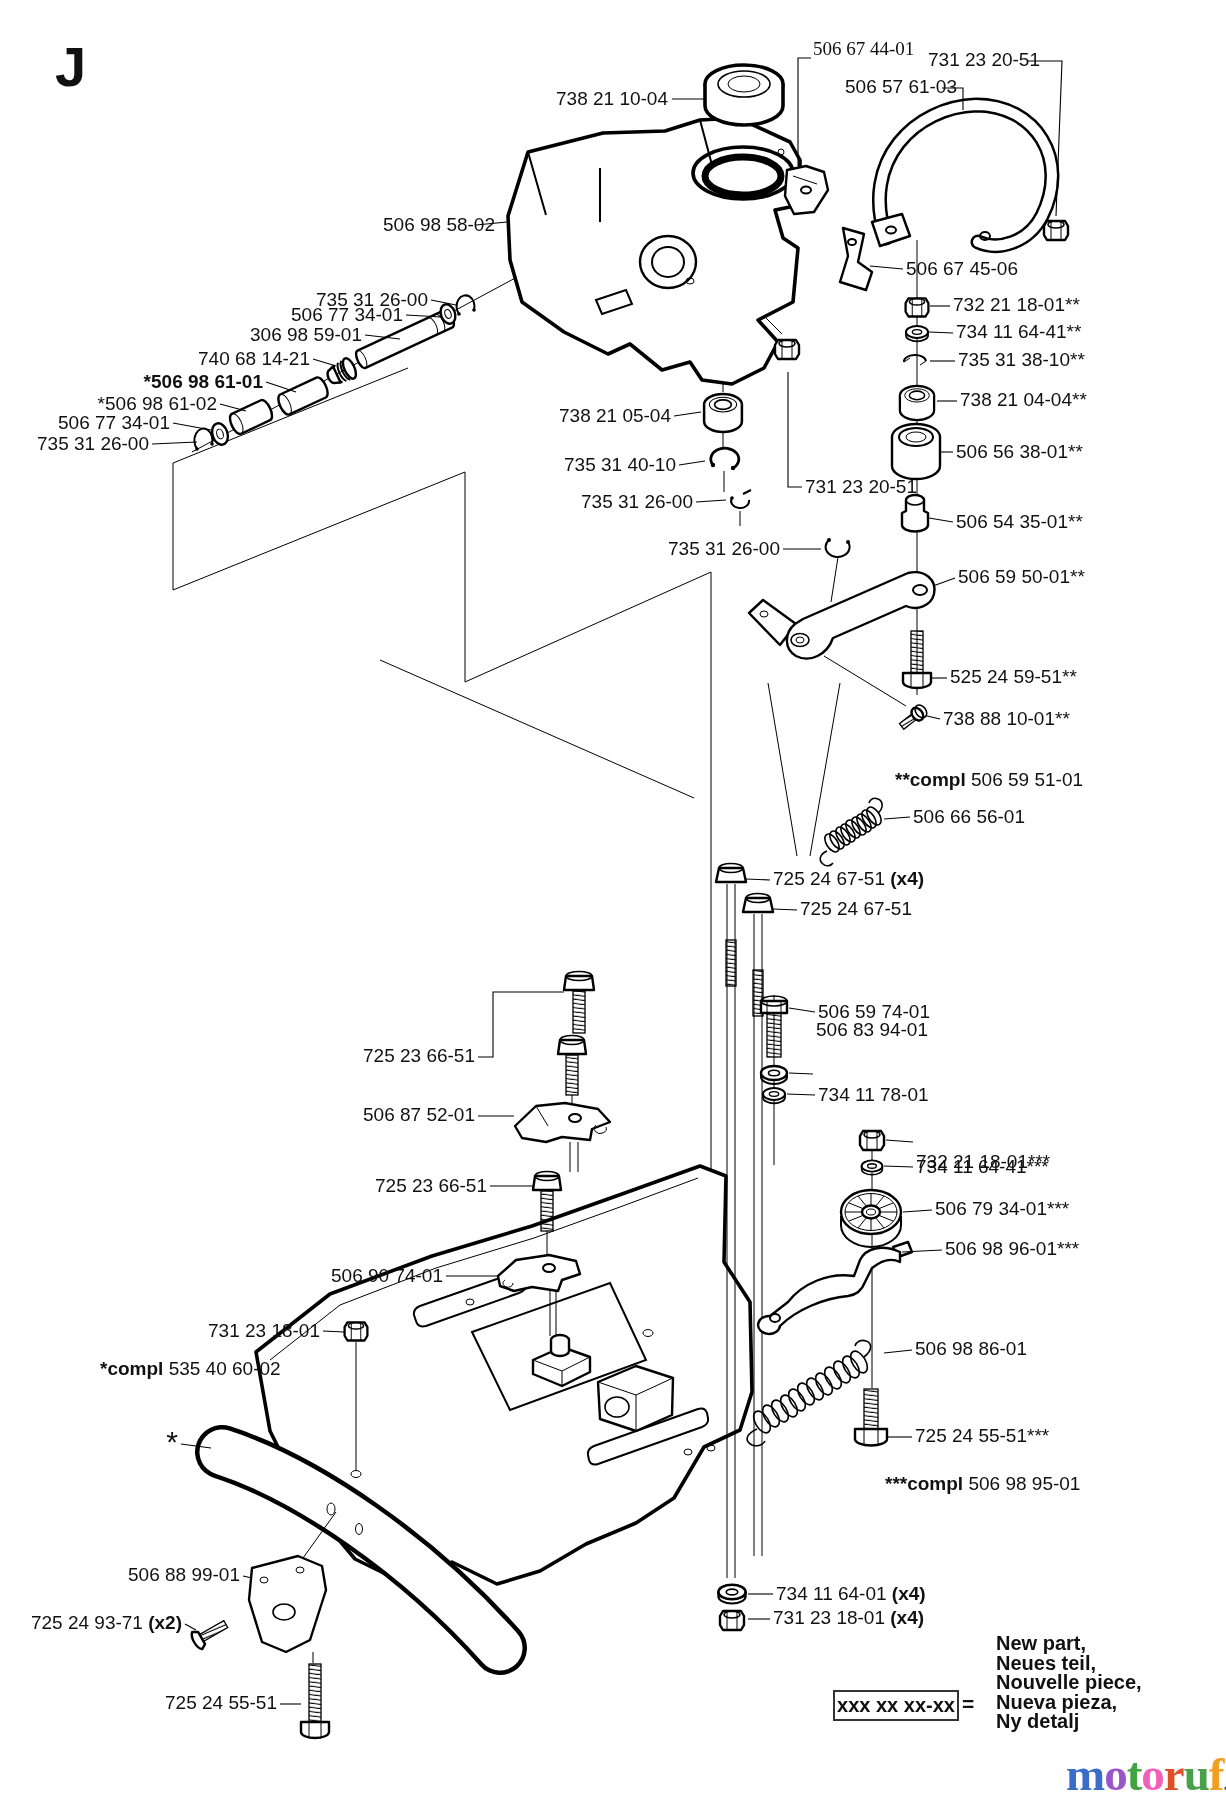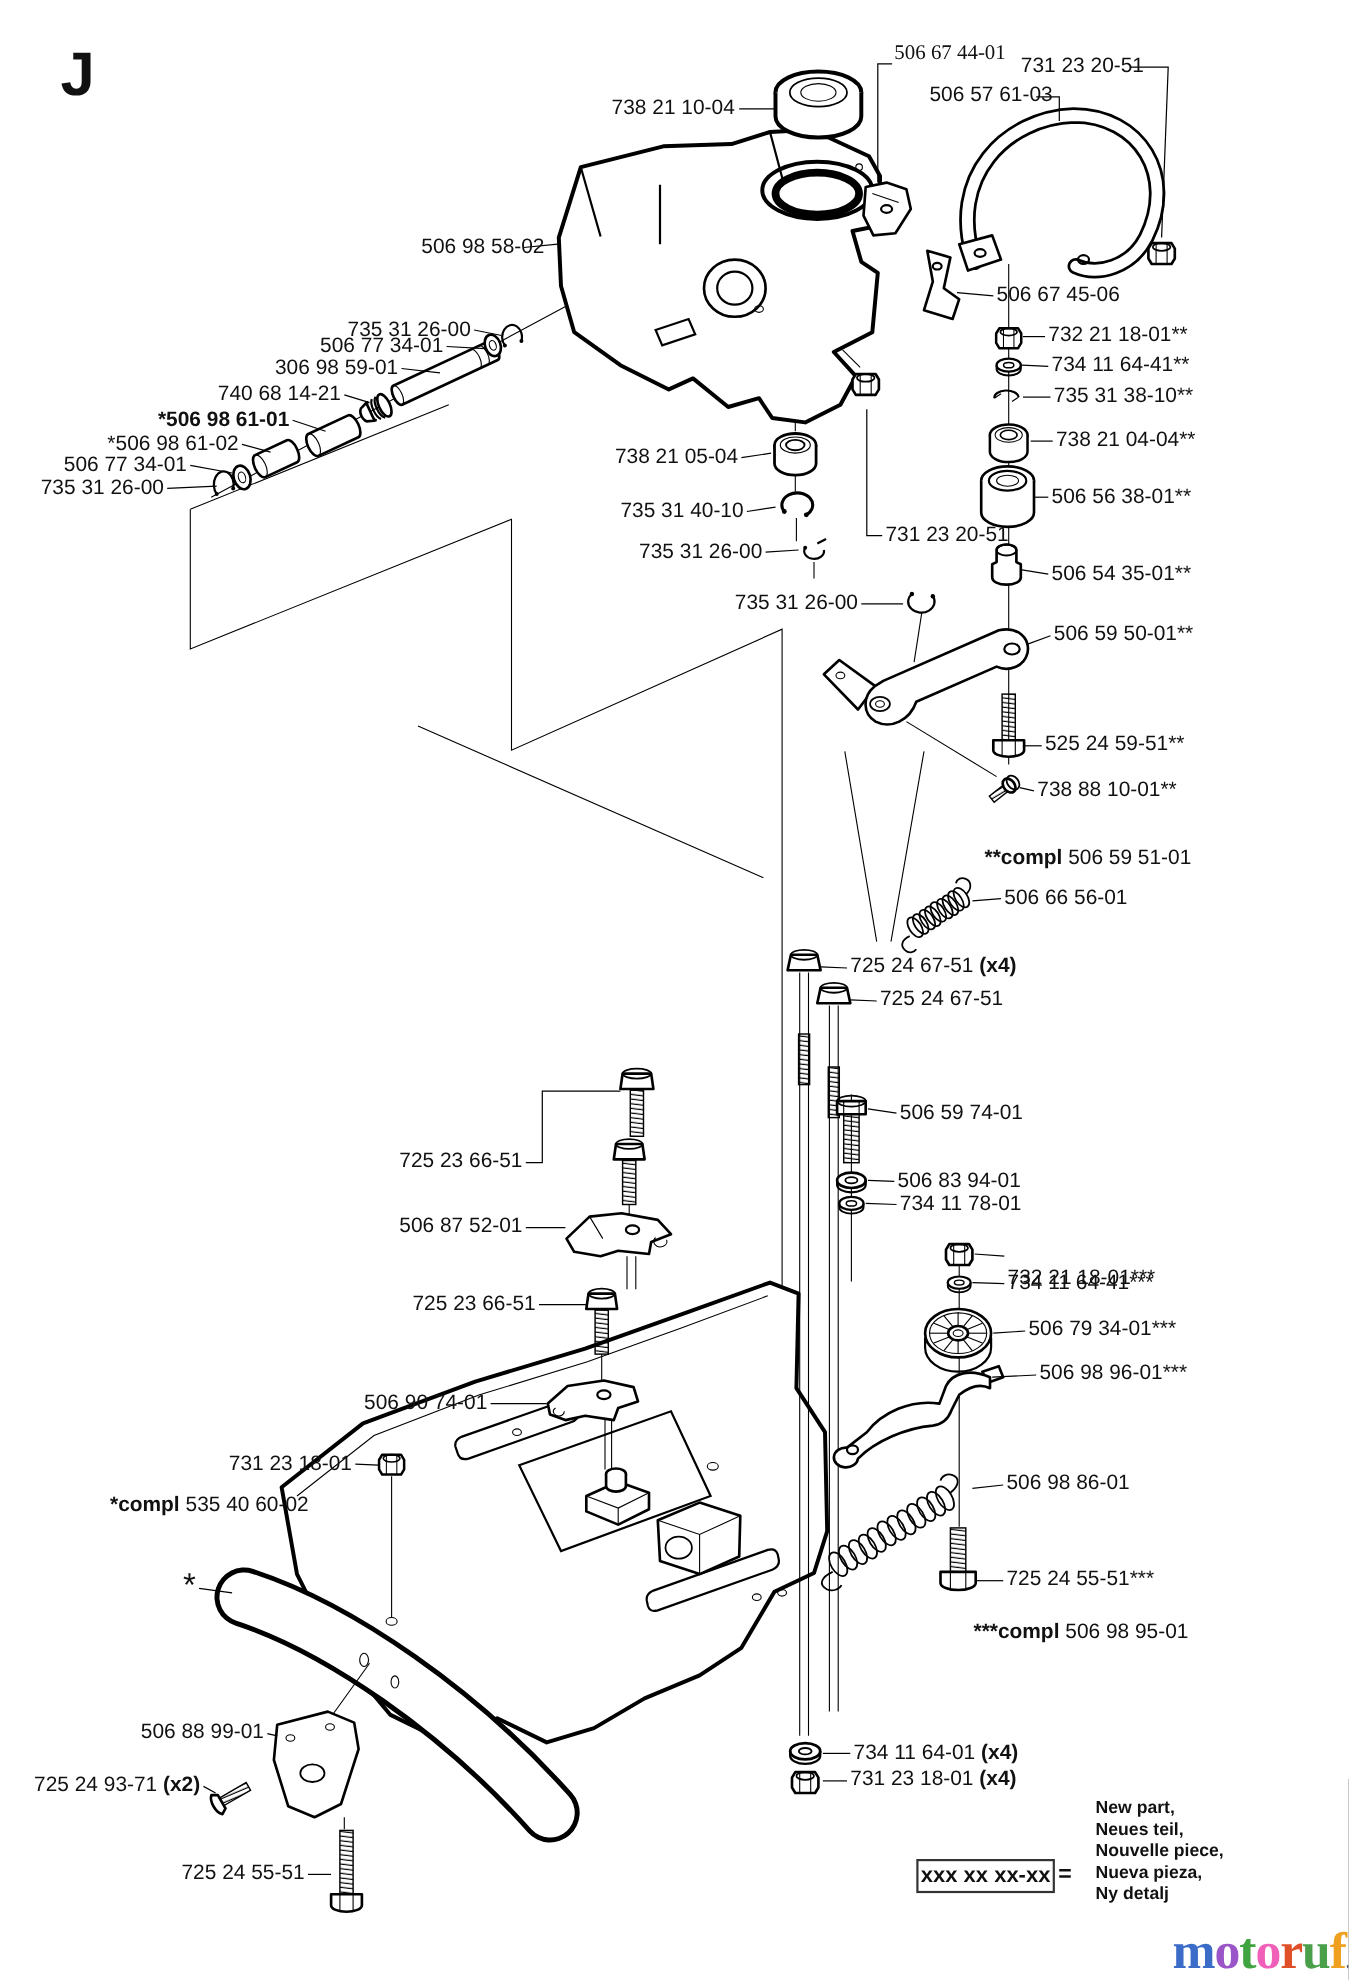--- a/index.html
+++ b/index.html
@@ -443,7 +443,7 @@
       <div class="lbl l" style="left: 773px; top: 879px;">725 24 67-51 <b>(x4)</b></div>
       <div class="lbl l" style="left: 800px; top: 909px;">725 24 67-51</div>
       <div class="lbl l" style="left: 818px; top: 1012px;">506 59 74-01</div>
-      <div class="lbl l" style="left: 816px; top: 1074px;">506 83 94-01</div>
+      <div class="lbl l" style="left: 816px; top: 1030px;">506 83 94-01</div>
       <div class="lbl l" style="left: 818px; top: 1095px;">734 11 78-01</div>
       <div class="lbl l" style="left: 916px; top: 1142px; margin-top: 20px;">732 21 18-01***</div>
       <div class="lbl l" style="left: 916px; top: 1167px;">734 11 64-41***</div>

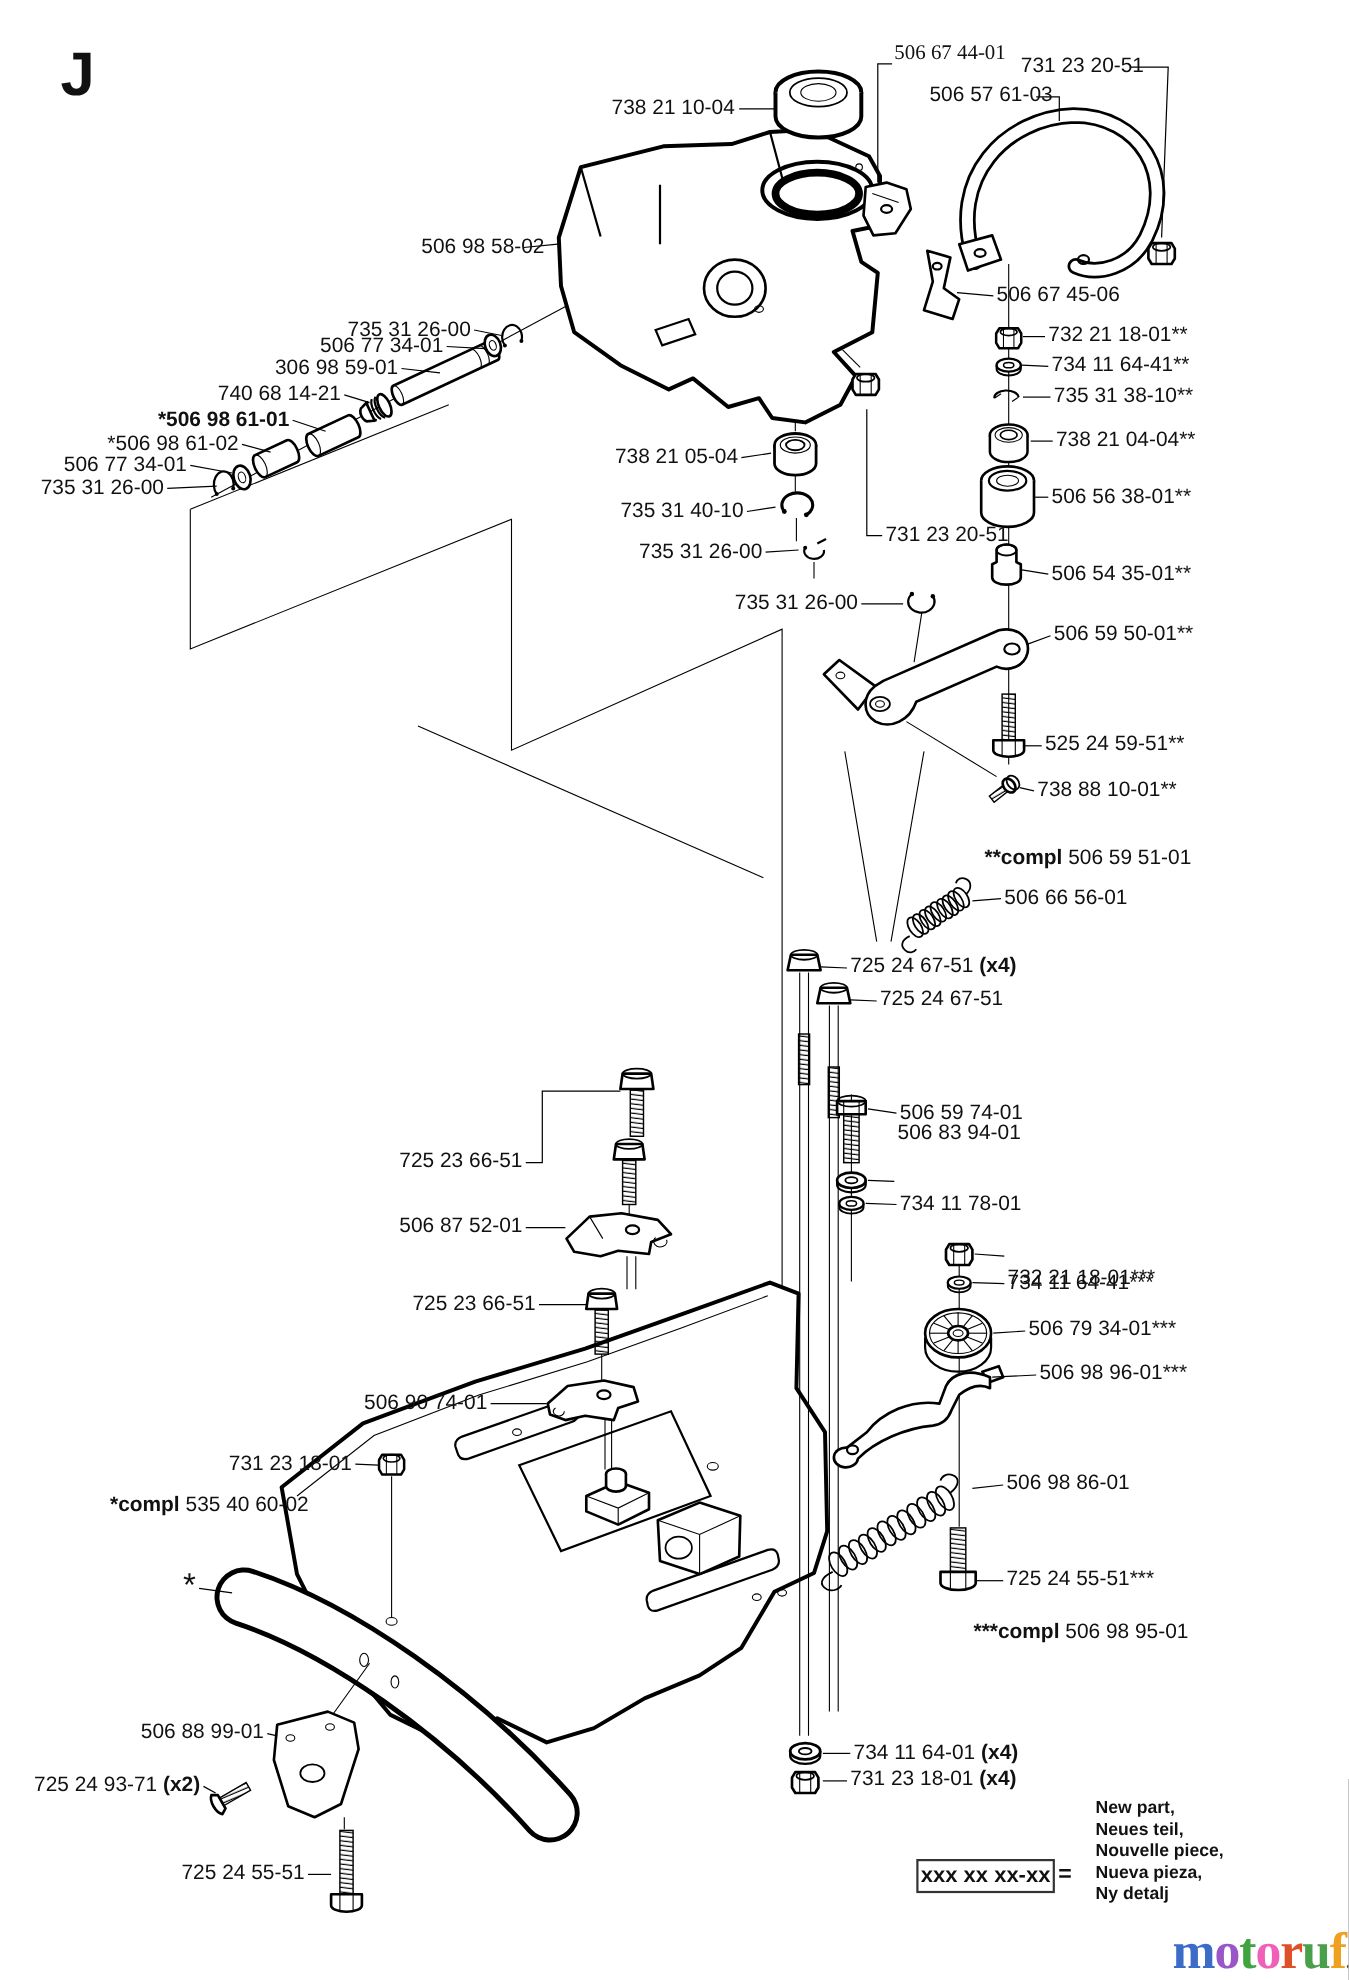--- a/index.html
+++ b/index.html
@@ -30,7 +30,7 @@
   .legend-box{position:absolute;left:833px;top:1690px;width:122px;height:27px;border:2px solid #333;
               font-weight:bold;font-size:20px;text-align:center;line-height:27px;}
   .legend-eq{position:absolute;left:962px;top:1692px;font-size:21px;font-weight:bold;}
-  .legend-lines{position:absolute;left:996px;top:1634px;font-size:16px;font-weight:bold;line-height:19.5px;}
+  .legend-lines{position:absolute;left:996px;top:1634px;font-size:20px;font-weight:bold;line-height:19.5px;}
   
   .brand{position:absolute;left:1066px;top:1751px;font-family:"Liberation Serif",serif;
          font-weight:bold;font-size:47px;line-height:1;letter-spacing:-1px;white-space:nowrap;}

